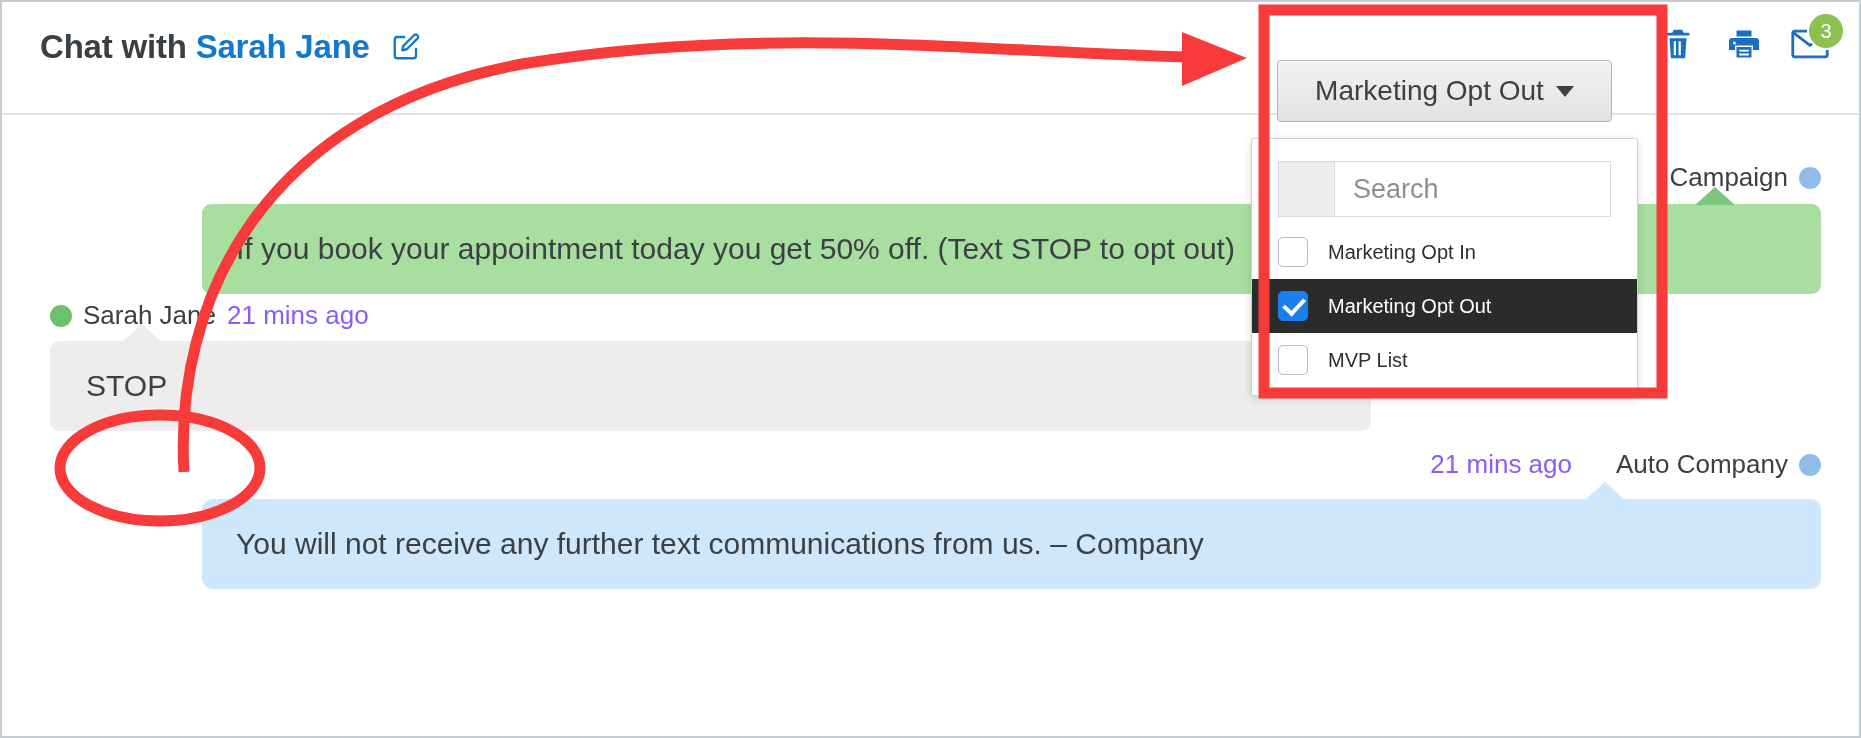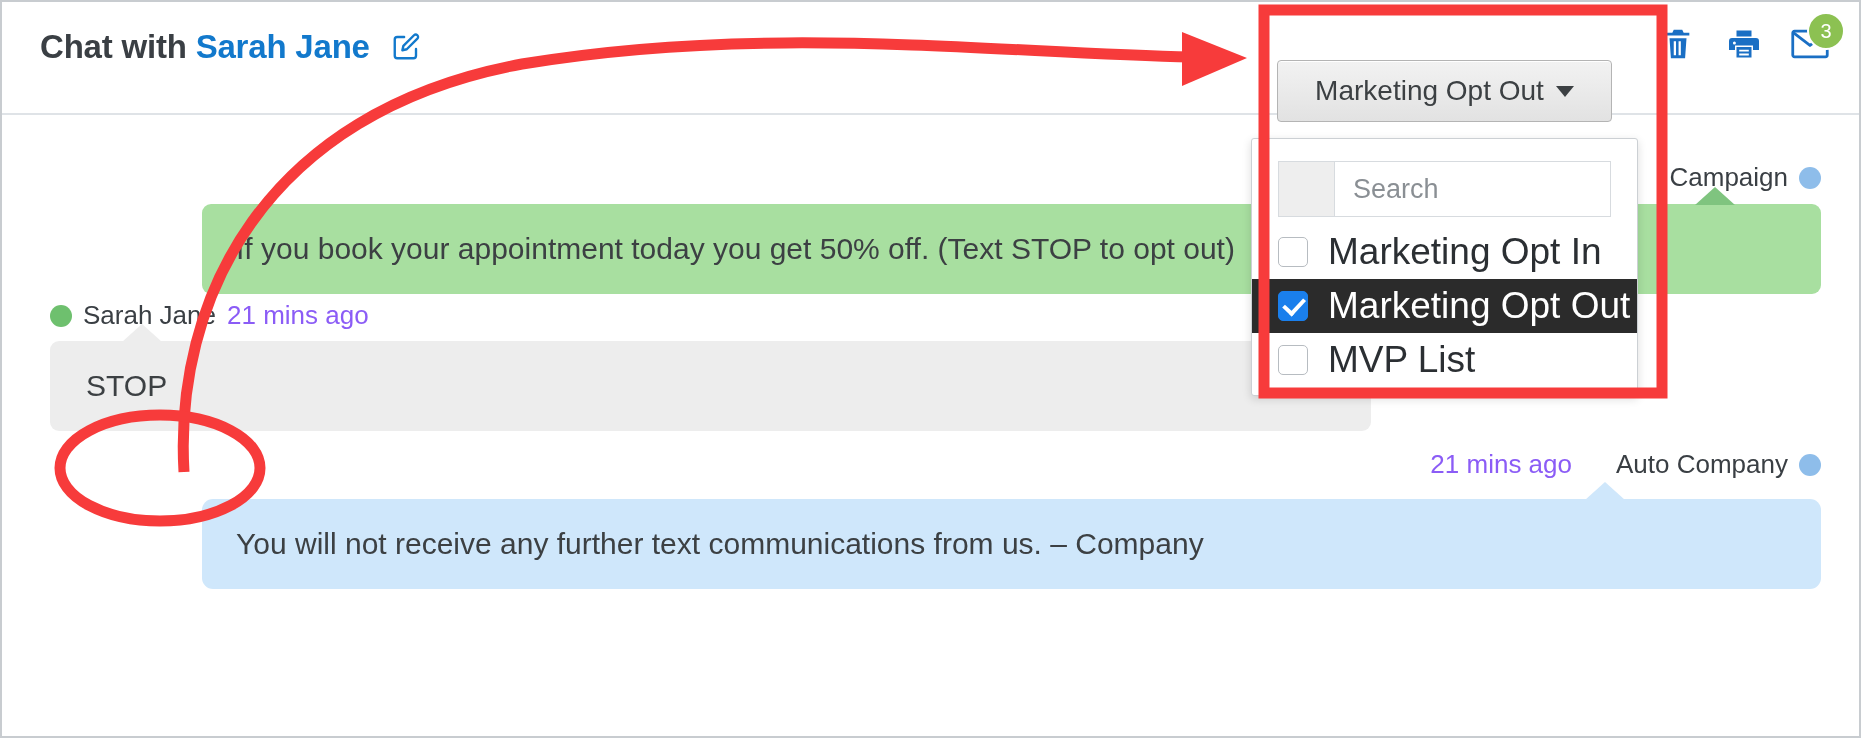--- a/index.html
+++ b/index.html
@@ -169,7 +169,7 @@
   .dd-item {
     display: flex; align-items: center; gap: 20px;
     height: 54px; padding: 0 26px;
-    font-size: 37px; color: #2b2f33;
+    font-size: 20px; color: #2b2f33;
     cursor: pointer; white-space: nowrap;
   }
   .dd-item.selected { background: #2b2b2b; color: #ffffff; }

